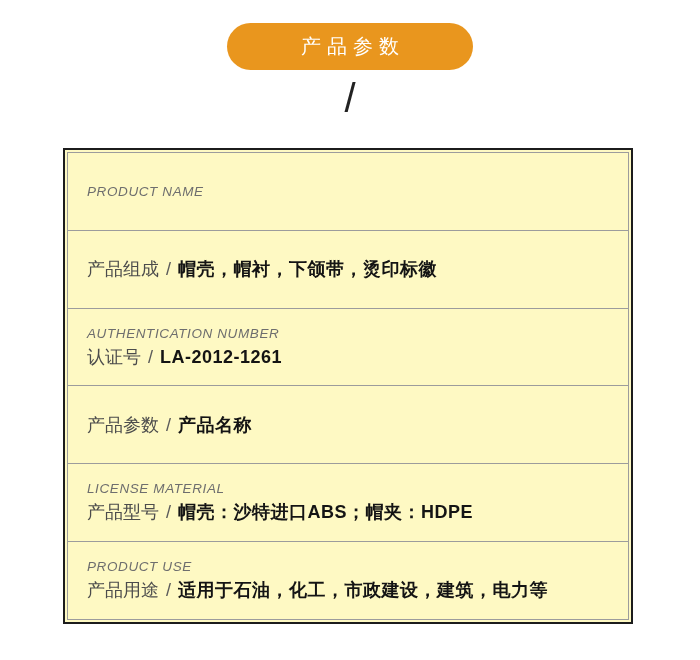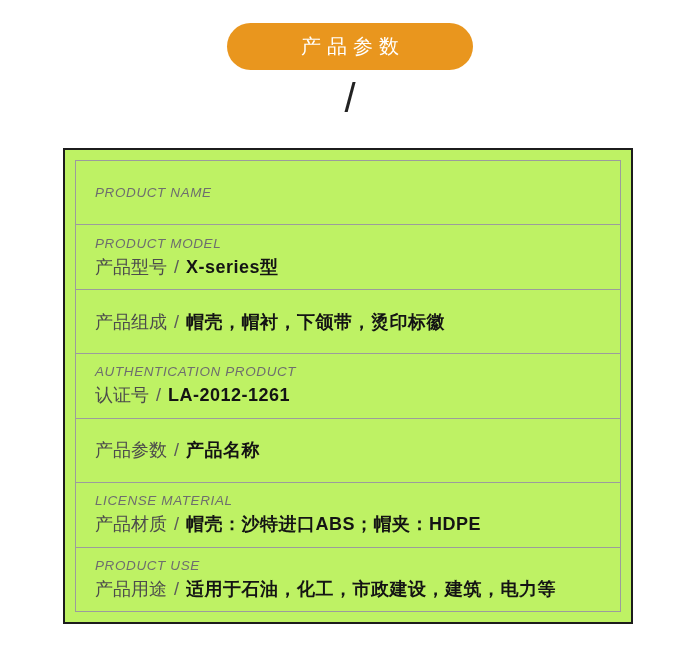--- a/index.html
+++ b/index.html
@@ -40,8 +40,8 @@
     left: 63px; top: 148px;
     width: 570px; height: 476px;
     border: 2px solid #1c1c1c;
-    padding: 10px;
-    background: #bef264;
+    padding: 2px;
+    background: #fef9c3;
   }
   .spec-inner {
     width: 100%; height: 100%;

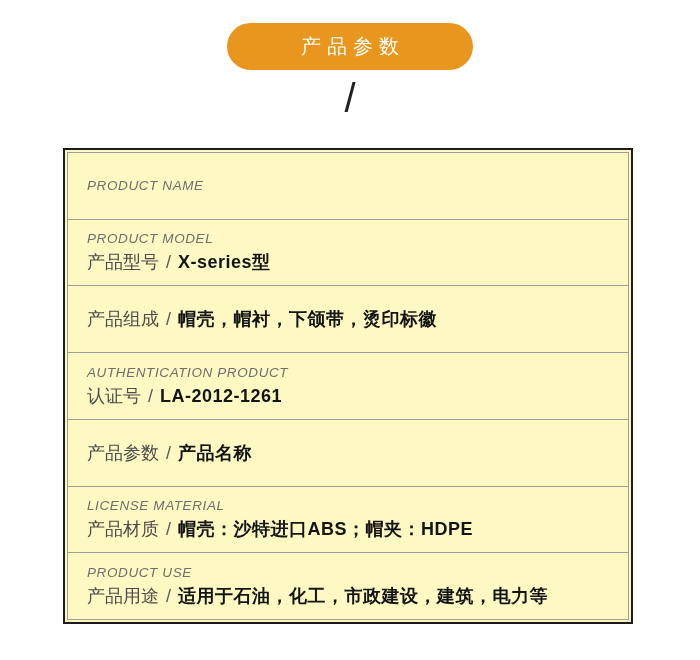--- a/index.html
+++ b/index.html
@@ -90,12 +90,6 @@
       <div class="label-en">PRODUCT NAME</div>
     </div>
 
-    <div class="spec-row">
-      <div class="label-en">PRODUCT MODEL</div>
-      <div class="zh-line">
-        <span class="zh-label">产品型号</span><span class="zh-sep">/</span><span class="zh-value">X-series型</span>
-      </div>
-    </div>
 
     <div class="spec-row">
       <div class="zh-line">

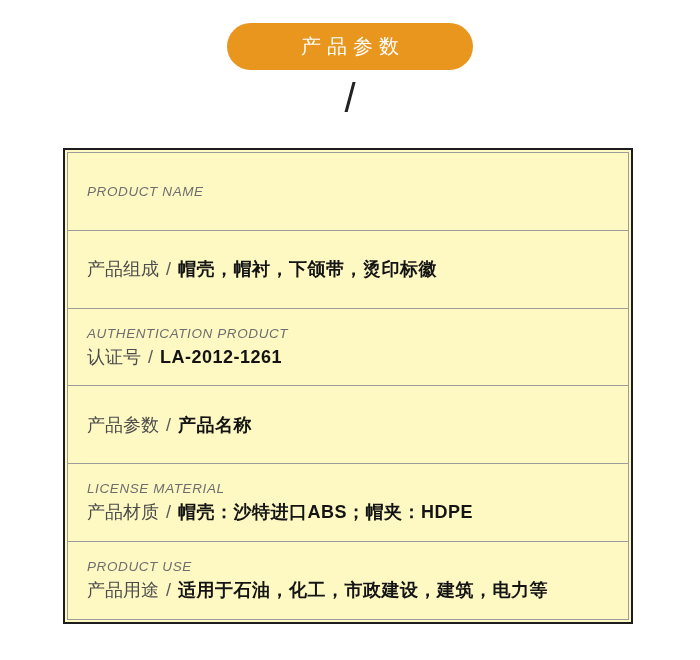--- a/index.html
+++ b/index.html
@@ -98,7 +98,7 @@
     </div>
 
     <div class="spec-row">
-      <div class="label-en">AUTHENTICATION PRODUCT</div>
+      <div class="label-en">AUTHENTICATION NUMBER</div>
       <div class="zh-line">
         <span class="zh-label">认证号</span><span class="zh-sep">/</span><span class="zh-value">LA-2012-1261</span>
       </div>

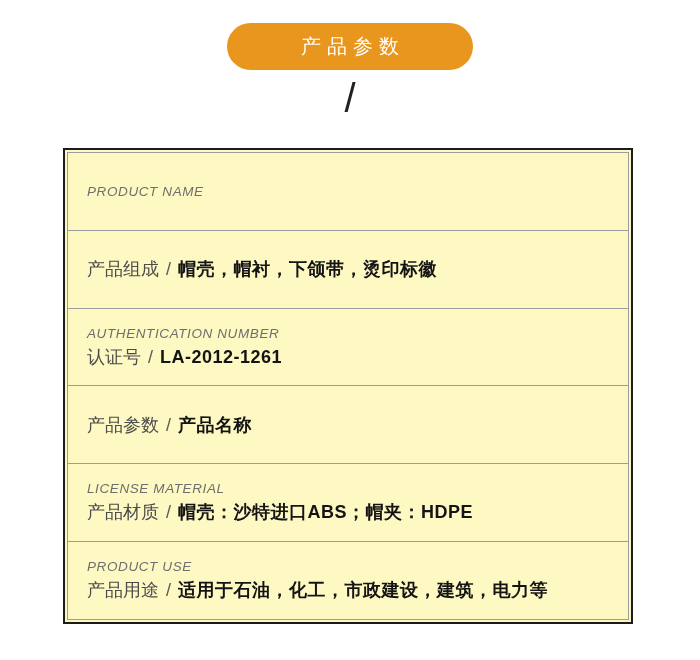--- a/index.html
+++ b/index.html
@@ -113,7 +113,7 @@
     <div class="spec-row">
       <div class="label-en">LICENSE MATERIAL</div>
       <div class="zh-line">
-        <span class="zh-label">产品材质</span><span class="zh-sep">/</span><span class="zh-value">帽壳：沙特进口ABS；帽夹：HDPE</span>
+        <span class="zh-label">产品型号</span><span class="zh-sep">/</span><span class="zh-value">帽壳：沙特进口ABS；帽夹：HDPE</span>
       </div>
     </div>
 

